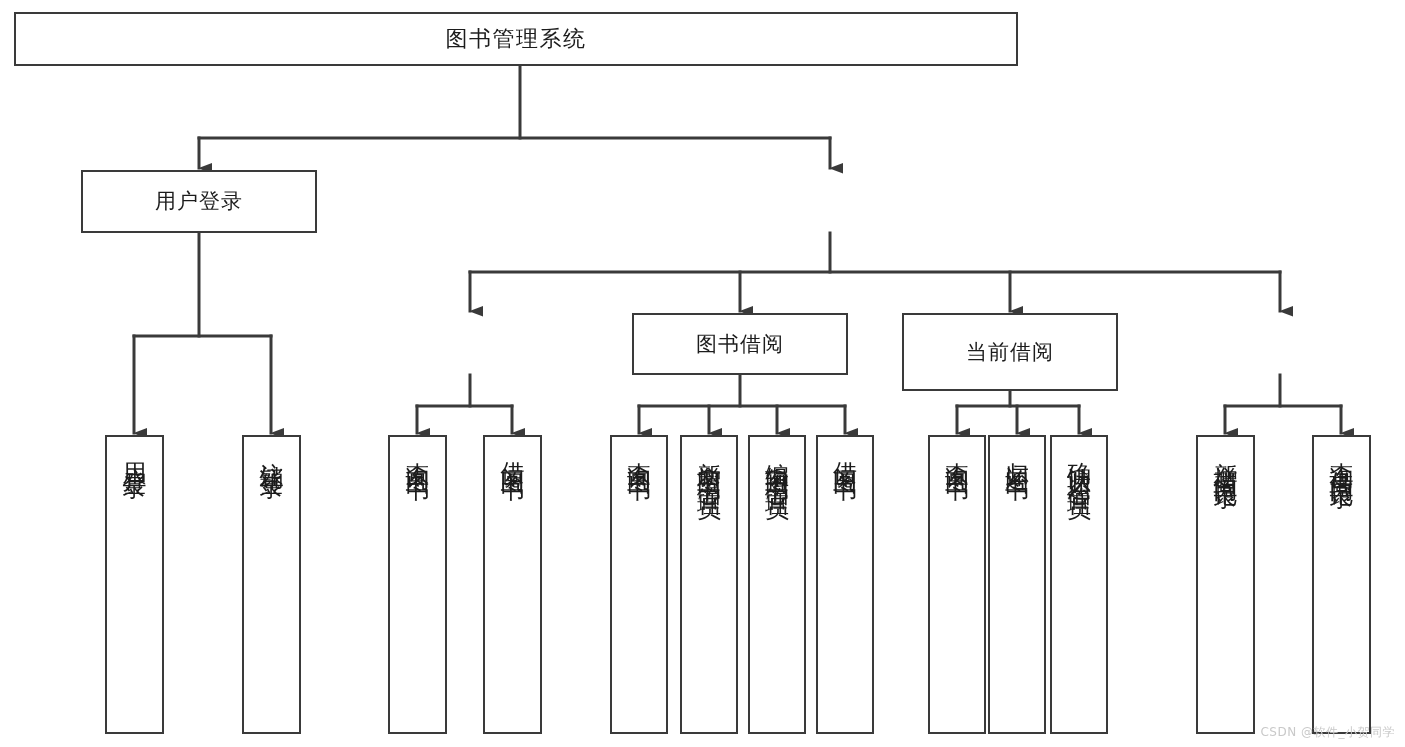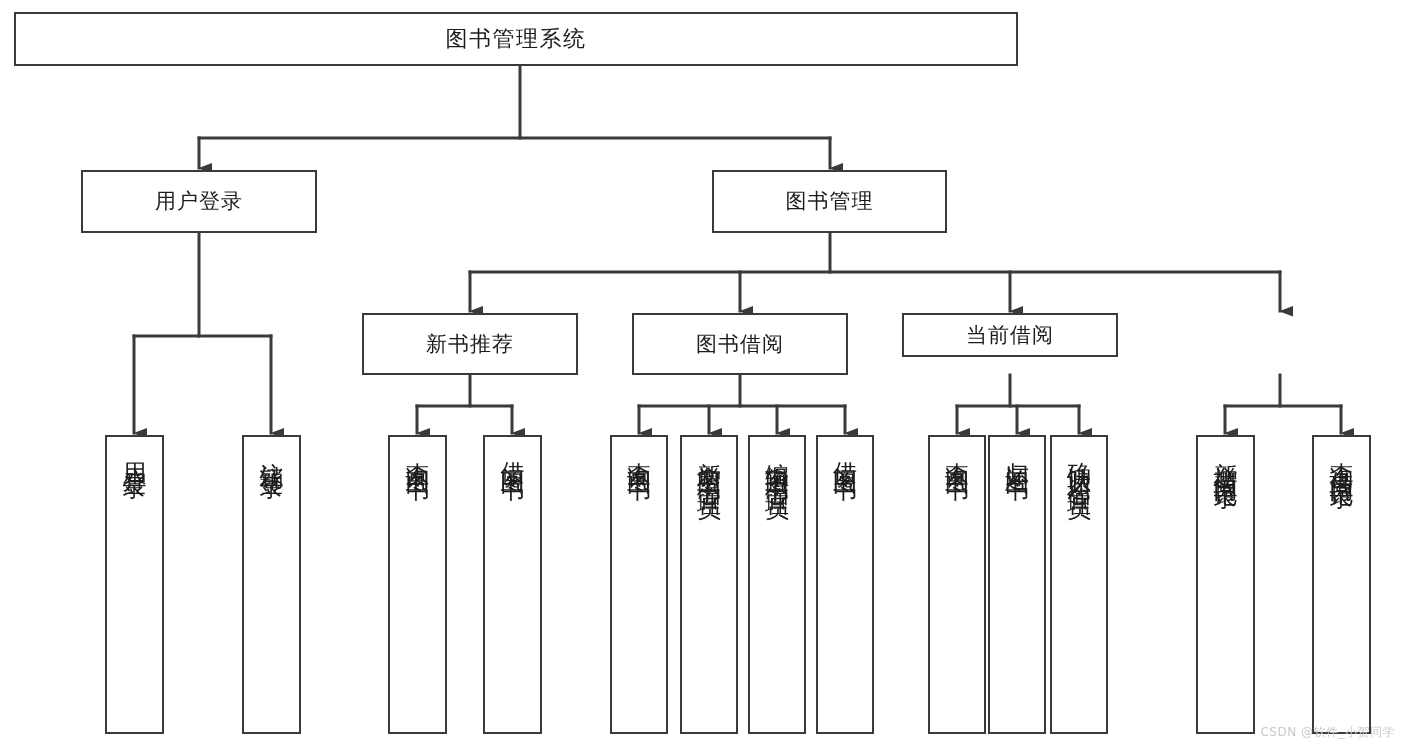--- a/index.html
+++ b/index.html
@@ -141,9 +141,6 @@
   <div class="node h" style="left:81px;top:170px;width:236px;height:63px;">
     <span class="label">用户登录</span>
   </div>
-  <div class="node h" style="left:712px;top:170px;width:235px;height:63px;">
-    <span class="label">图书管理</span>
-  </div>
 
   <div class="node h" style="left:362px;top:313px;width:216px;height:62px;">
     <span class="label">新书推荐</span>

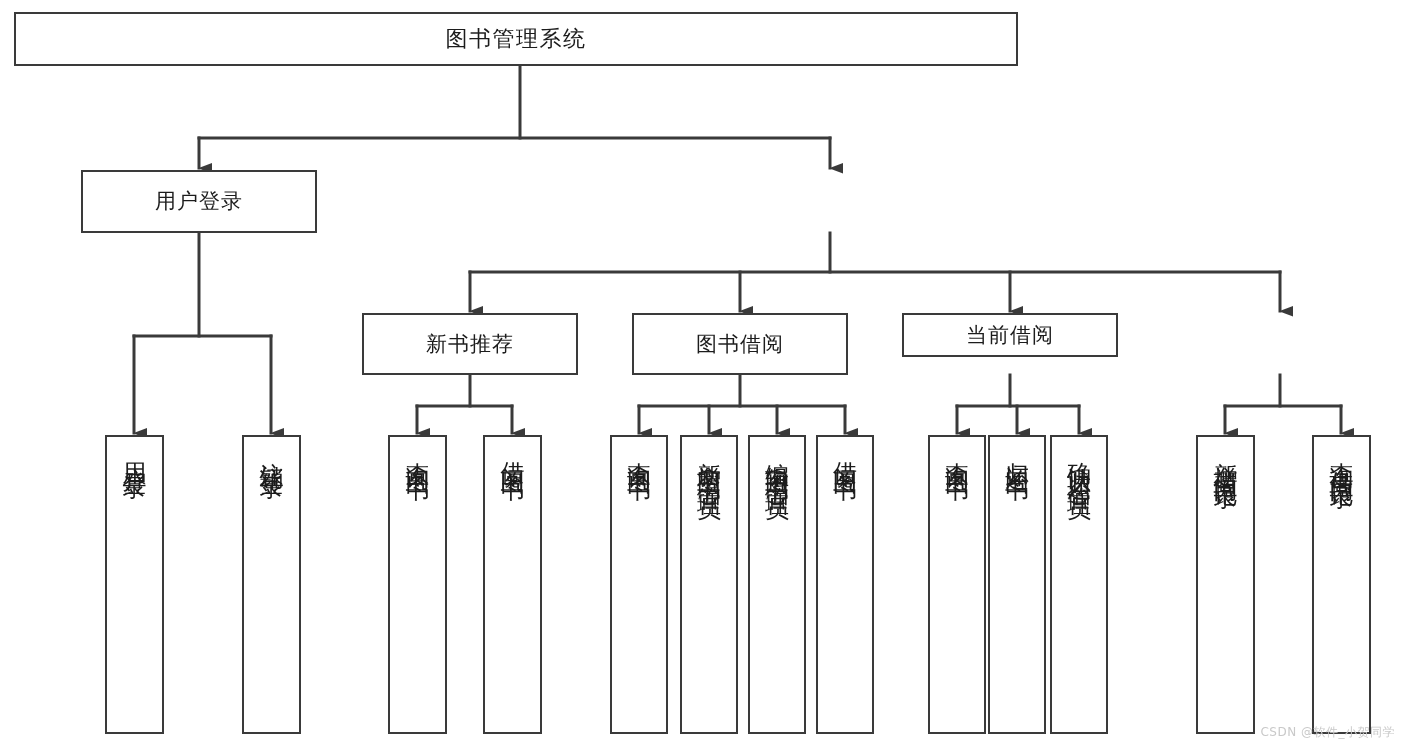--- a/index.html
+++ b/index.html
@@ -142,9 +142,6 @@
     <span class="label">用户登录</span>
   </div>
 
-  <div class="node h" style="left:362px;top:313px;width:216px;height:62px;">
-    <span class="label">新书推荐</span>
-  </div>
   <div class="node h" style="left:632px;top:313px;width:216px;height:62px;">
     <span class="label">图书借阅</span>
   </div>

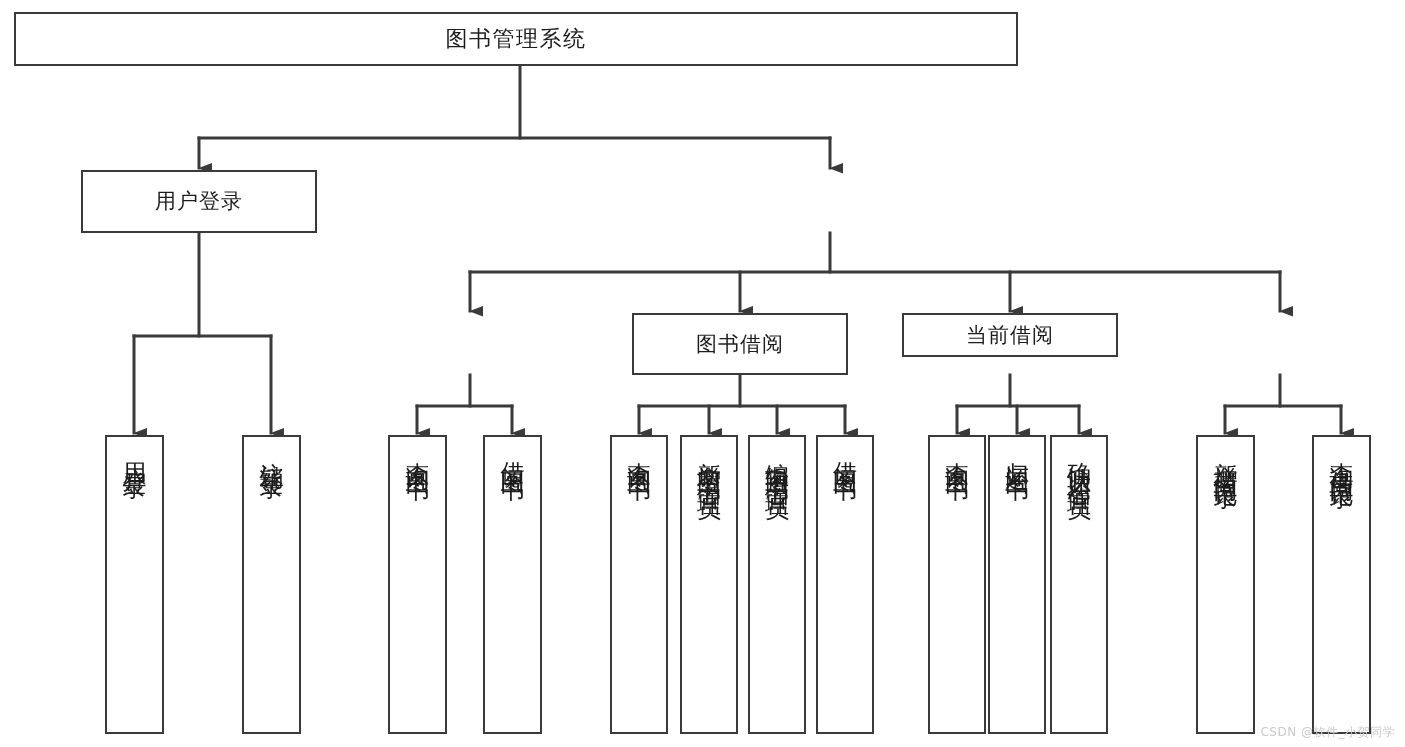--- a/index.html
+++ b/index.html
@@ -145,7 +145,7 @@
   <div class="node h" style="left:632px;top:313px;width:216px;height:62px;">
     <span class="label">图书借阅</span>
   </div>
-  <div class="node h" style="left:902px;top:313px;width:216px;height:44px;">
+  <div class="node h" style="left:902px;top:313px;width:216px;height:78px;">
     <span class="label">当前借阅</span>
   </div>
 

